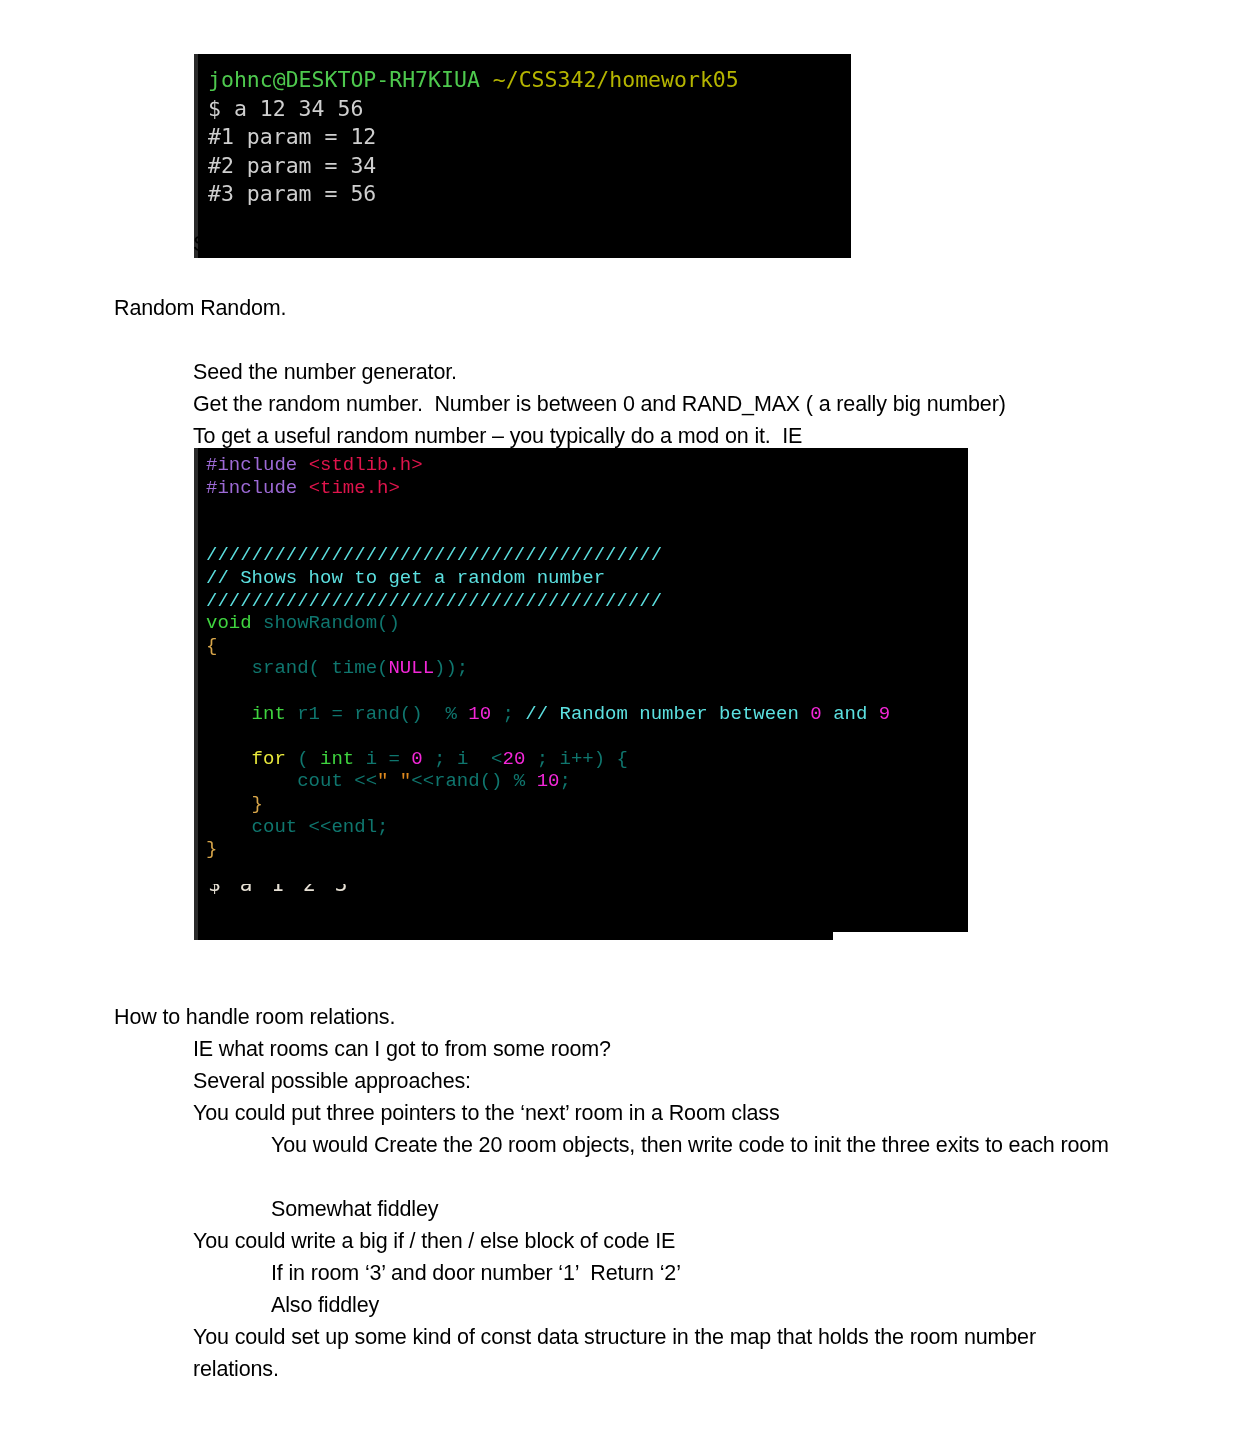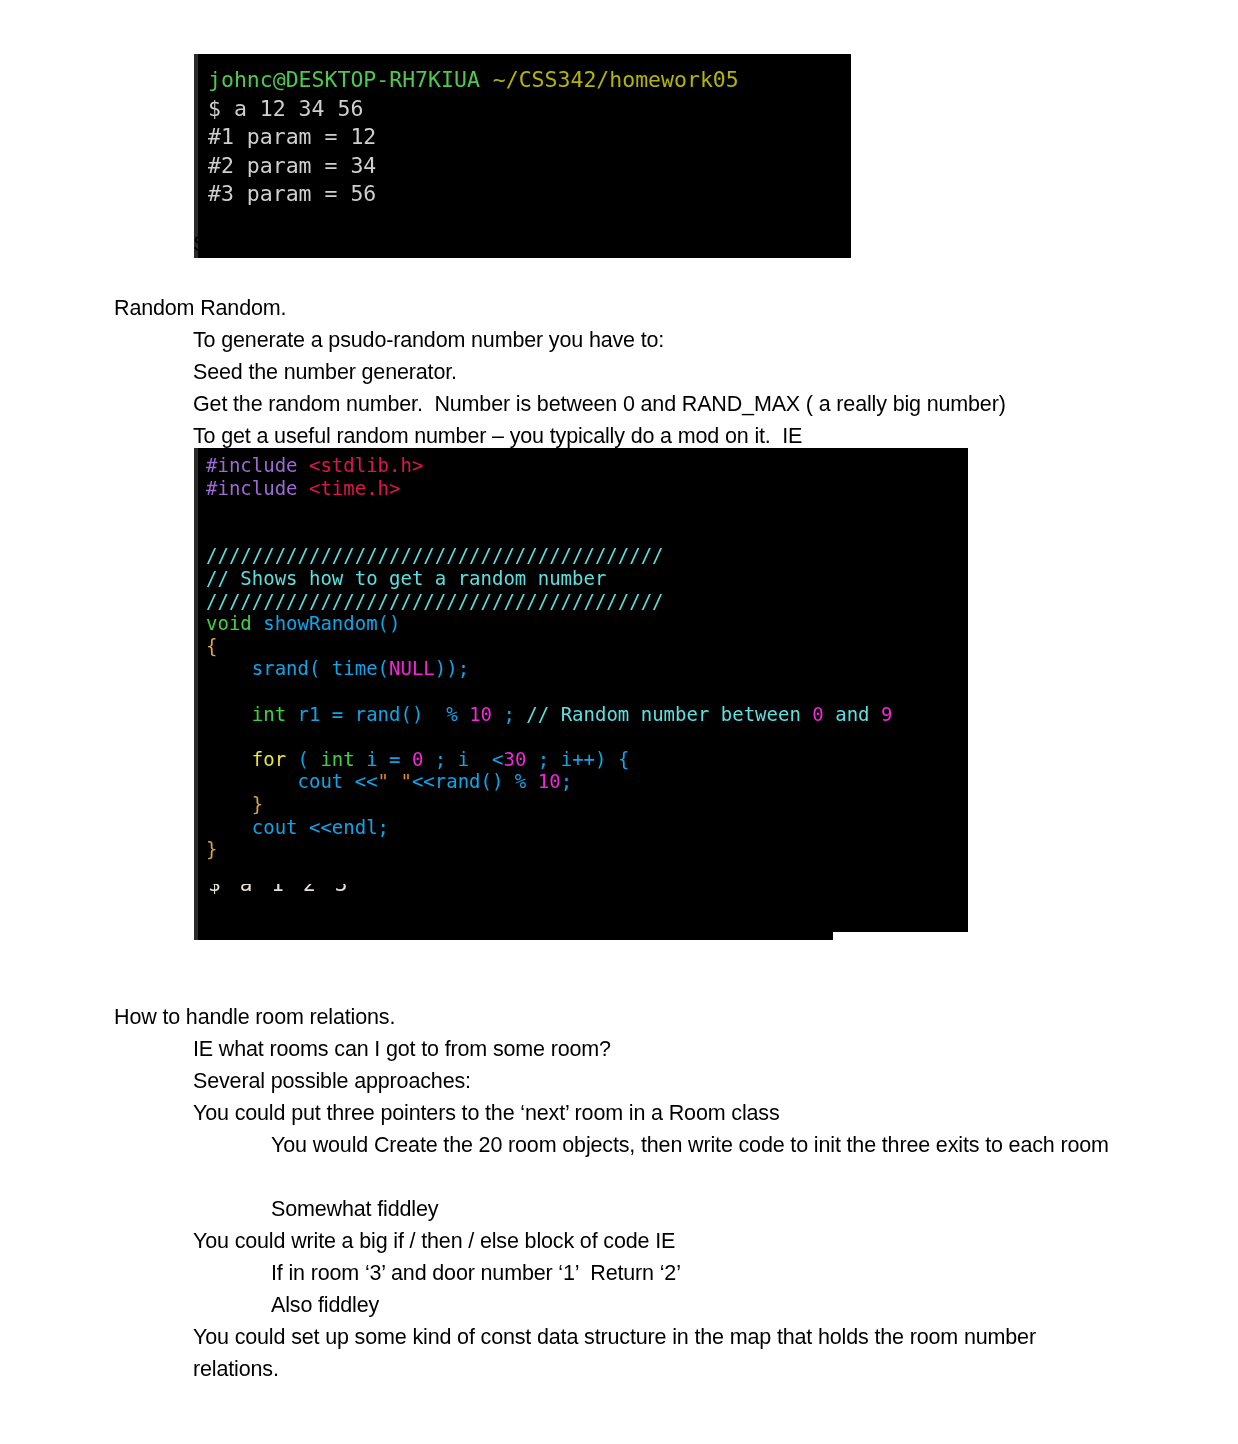--- a/index.html
+++ b/index.html
@@ -147,7 +147,6 @@
 
   <div class="doc-line ind0" style="top:292px;">Random Random.</div>
 
-  <div class="doc-line ind1" style="top:324px;">To generate a psudo-random number you have to:</div>
   <div class="doc-line ind1" style="top:356px;">Seed the number generator.</div>
   <div class="doc-line ind1" style="top:388px;">Get the random number.  Number is between 0 and RAND_MAX ( a really big number)</div>
   <div class="doc-line ind1" style="top:420px;">To get a useful random number – you typically do a mod on it.  IE</div>

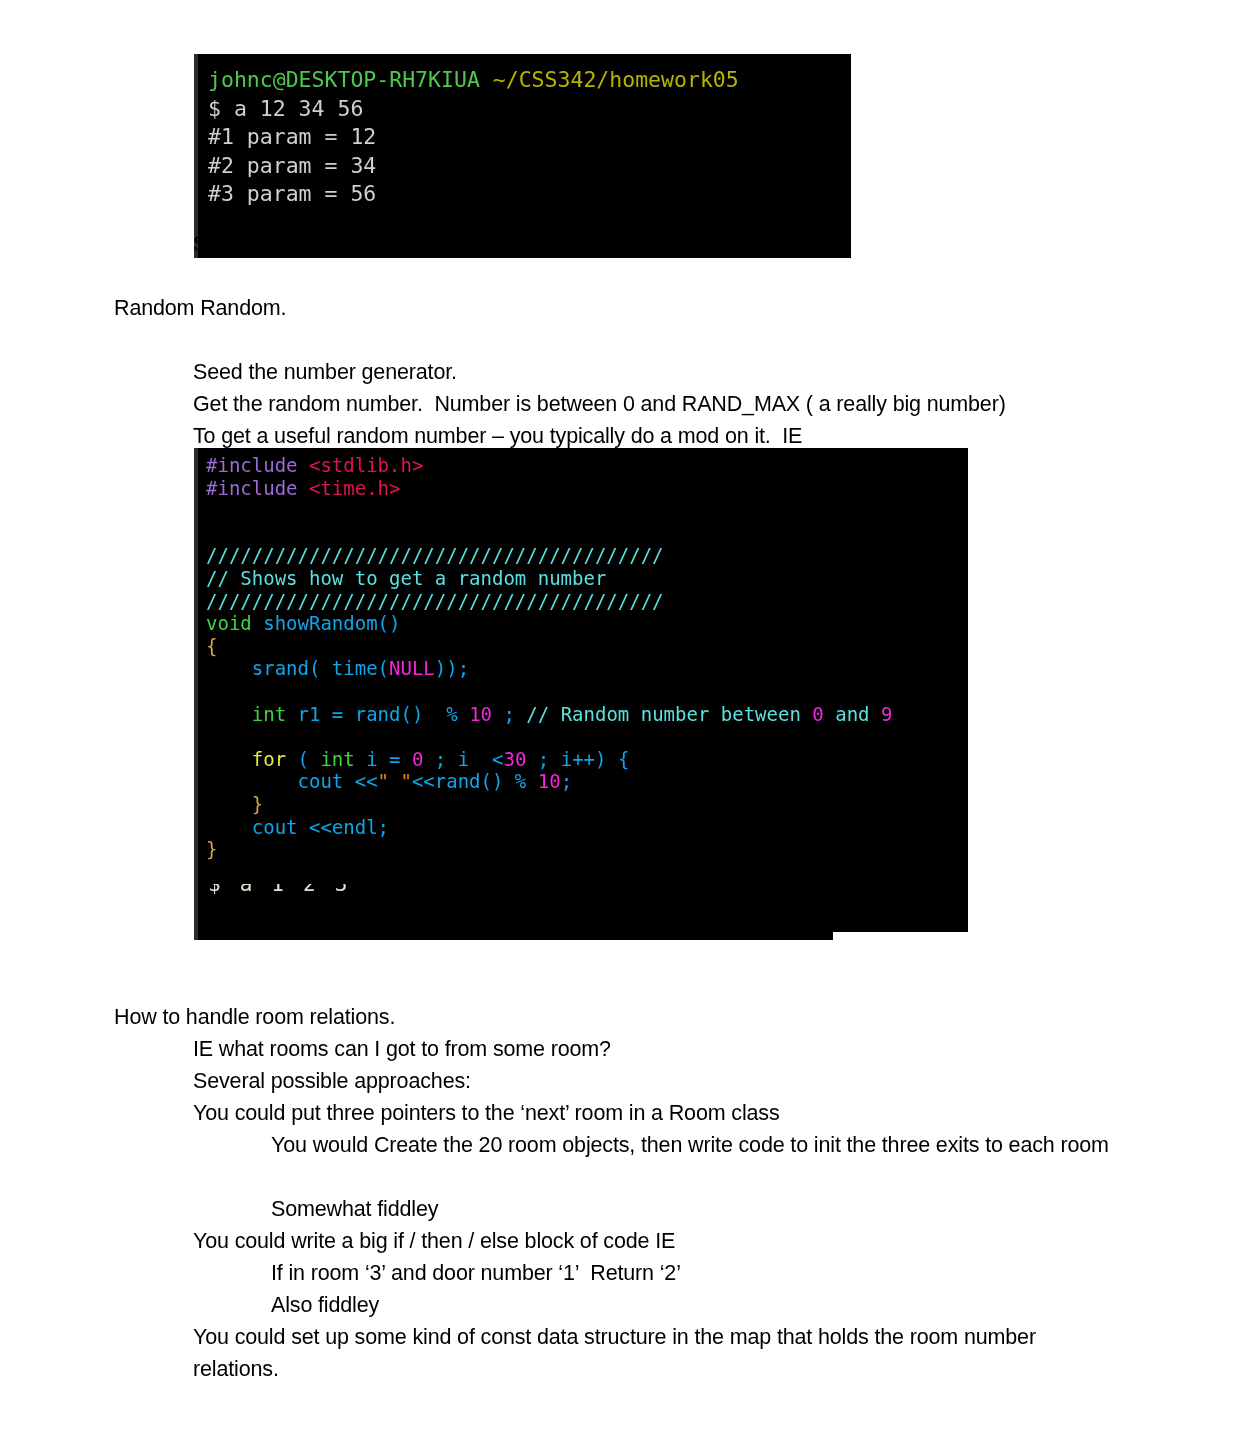--- a/index.html
+++ b/index.html
@@ -87,6 +87,7 @@
     top: 448px;
     width: 774px;
     height: 484px;
+    font-family: Liberation Mono, monospace;
   }
   #code-blk .inner {
     position: absolute;

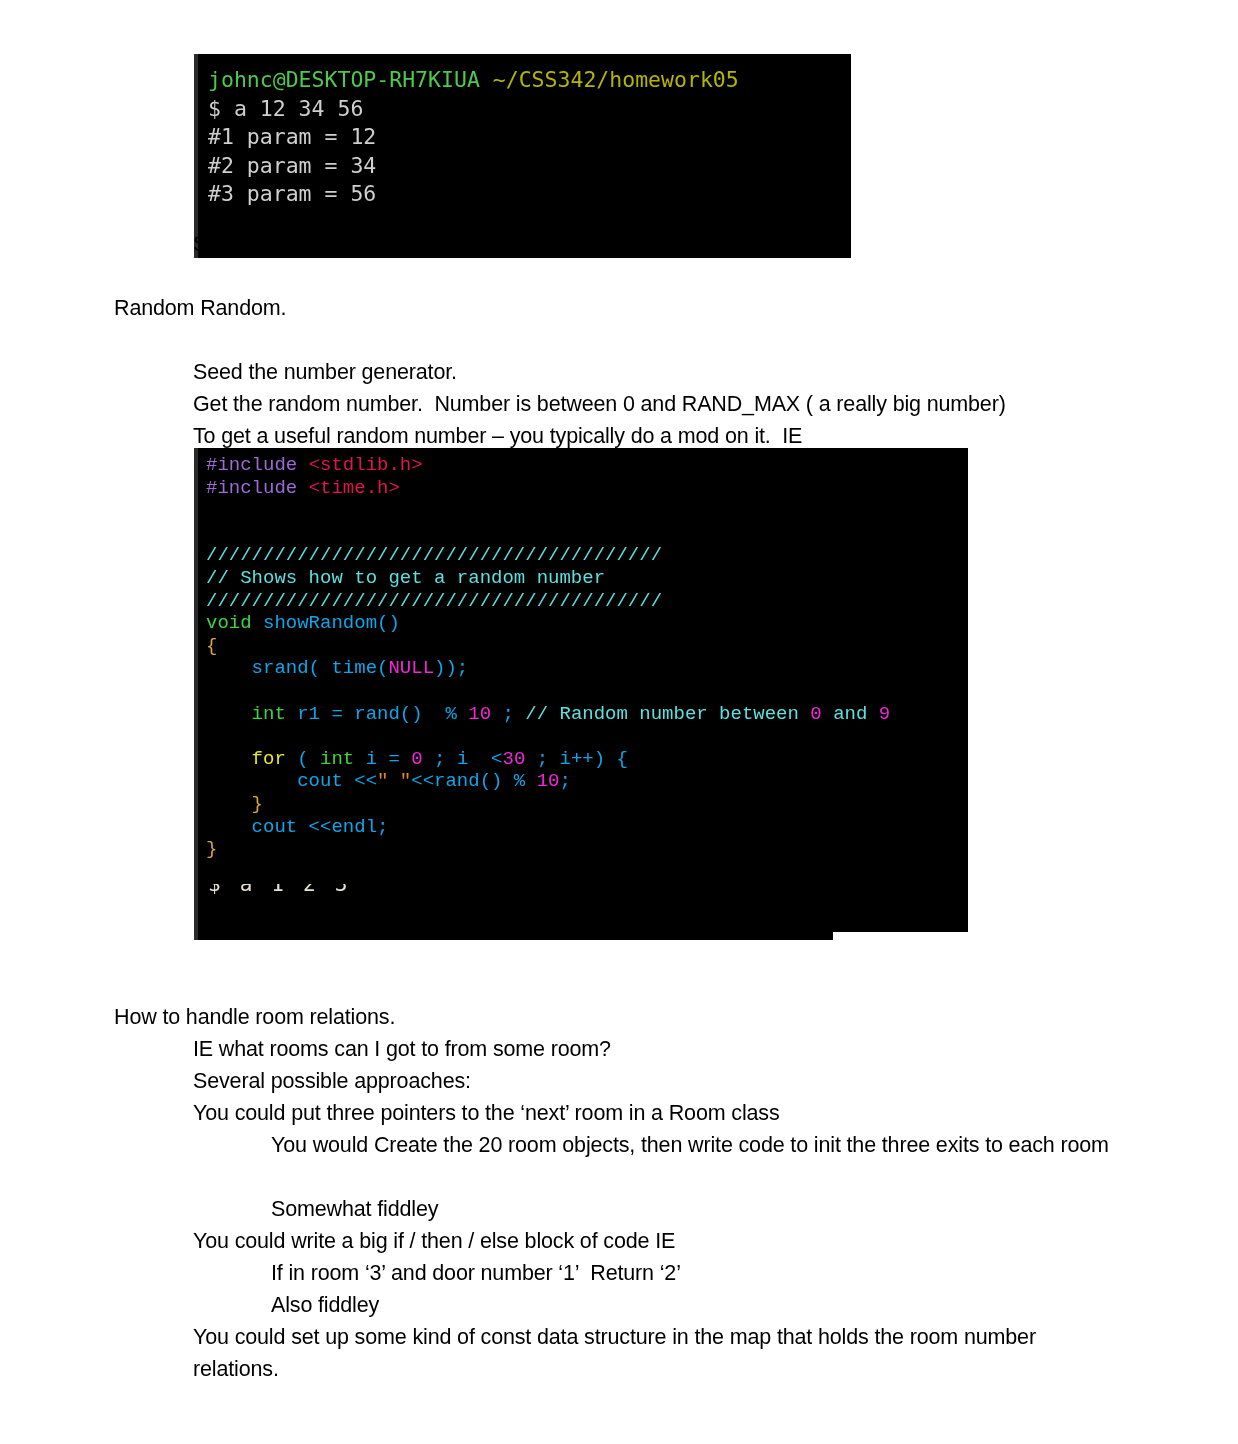--- a/index.html
+++ b/index.html
@@ -125,7 +125,7 @@
   .c-num     { color: #f327d8; }
   .c-str     { color: #e08a1e; }
   .c-brace   { color: #d8a64a; }
-  .c-id      { color: #0ea5e9; }
+  .c-id      { color: #0f766e; }
   .c-out     { color: #e6e0d4; }
 </style>
 </head>

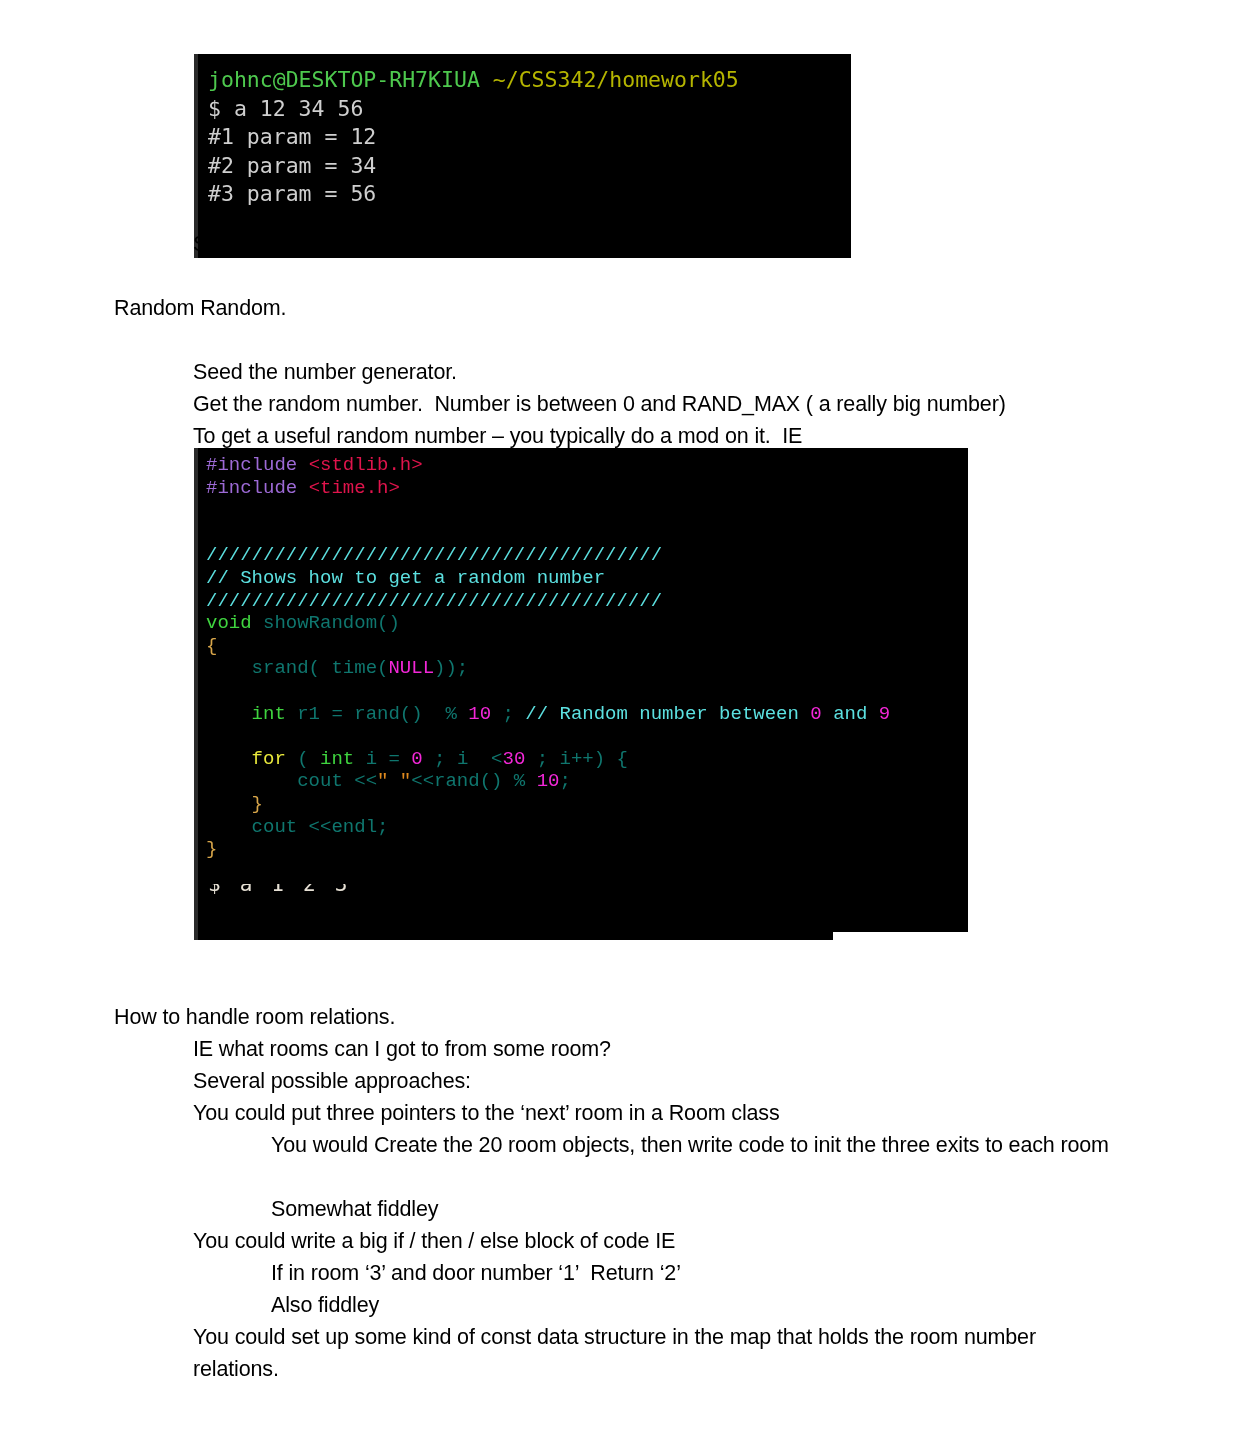--- a/index.html
+++ b/index.html
@@ -168,7 +168,7 @@
         <div class="code-line">&nbsp;</div>
         <div class="code-line"><span class="c-id">    </span><span class="c-kw">int </span><span class="c-id">r1 = rand()  % </span><span class="c-num">10</span><span class="c-id"> ; </span><span class="c-cmt">// Random number between </span><span class="c-num">0</span><span class="c-cmt"> and </span><span class="c-num">9</span></div>
         <div class="code-line">&nbsp;</div>
-        <div class="code-line"><span class="c-id">    </span><span class="c-kw2">for</span><span class="c-id"> ( </span><span class="c-kw">int </span><span class="c-id">i = </span><span class="c-num">0</span><span class="c-id"> ; i  &lt;</span><span class="c-num">30</span><span class="c-id"> ; i++) {</span></div>
+        <div class="code-line"><span class="c-id">    </span><span class="c-kw2">for</span><span class="c-id"> ( </span><span class="c-kw">int </span><span class="c-id">i = </span><span class="c-num">0</span><span class="c-id"> ; i  &lt;</span><span class="c-num">20</span><span class="c-id"> ; i++) {</span></div>
         <div class="code-line"><span class="c-id">        cout &lt;&lt;</span><span class="c-str">" "</span><span class="c-id">&lt;&lt;rand() % </span><span class="c-num">10</span><span class="c-id">;</span></div>
         <div class="code-line"><span class="c-brace">    }</span></div>
         <div class="code-line"><span class="c-id">    cout &lt;&lt;endl;</span></div>

